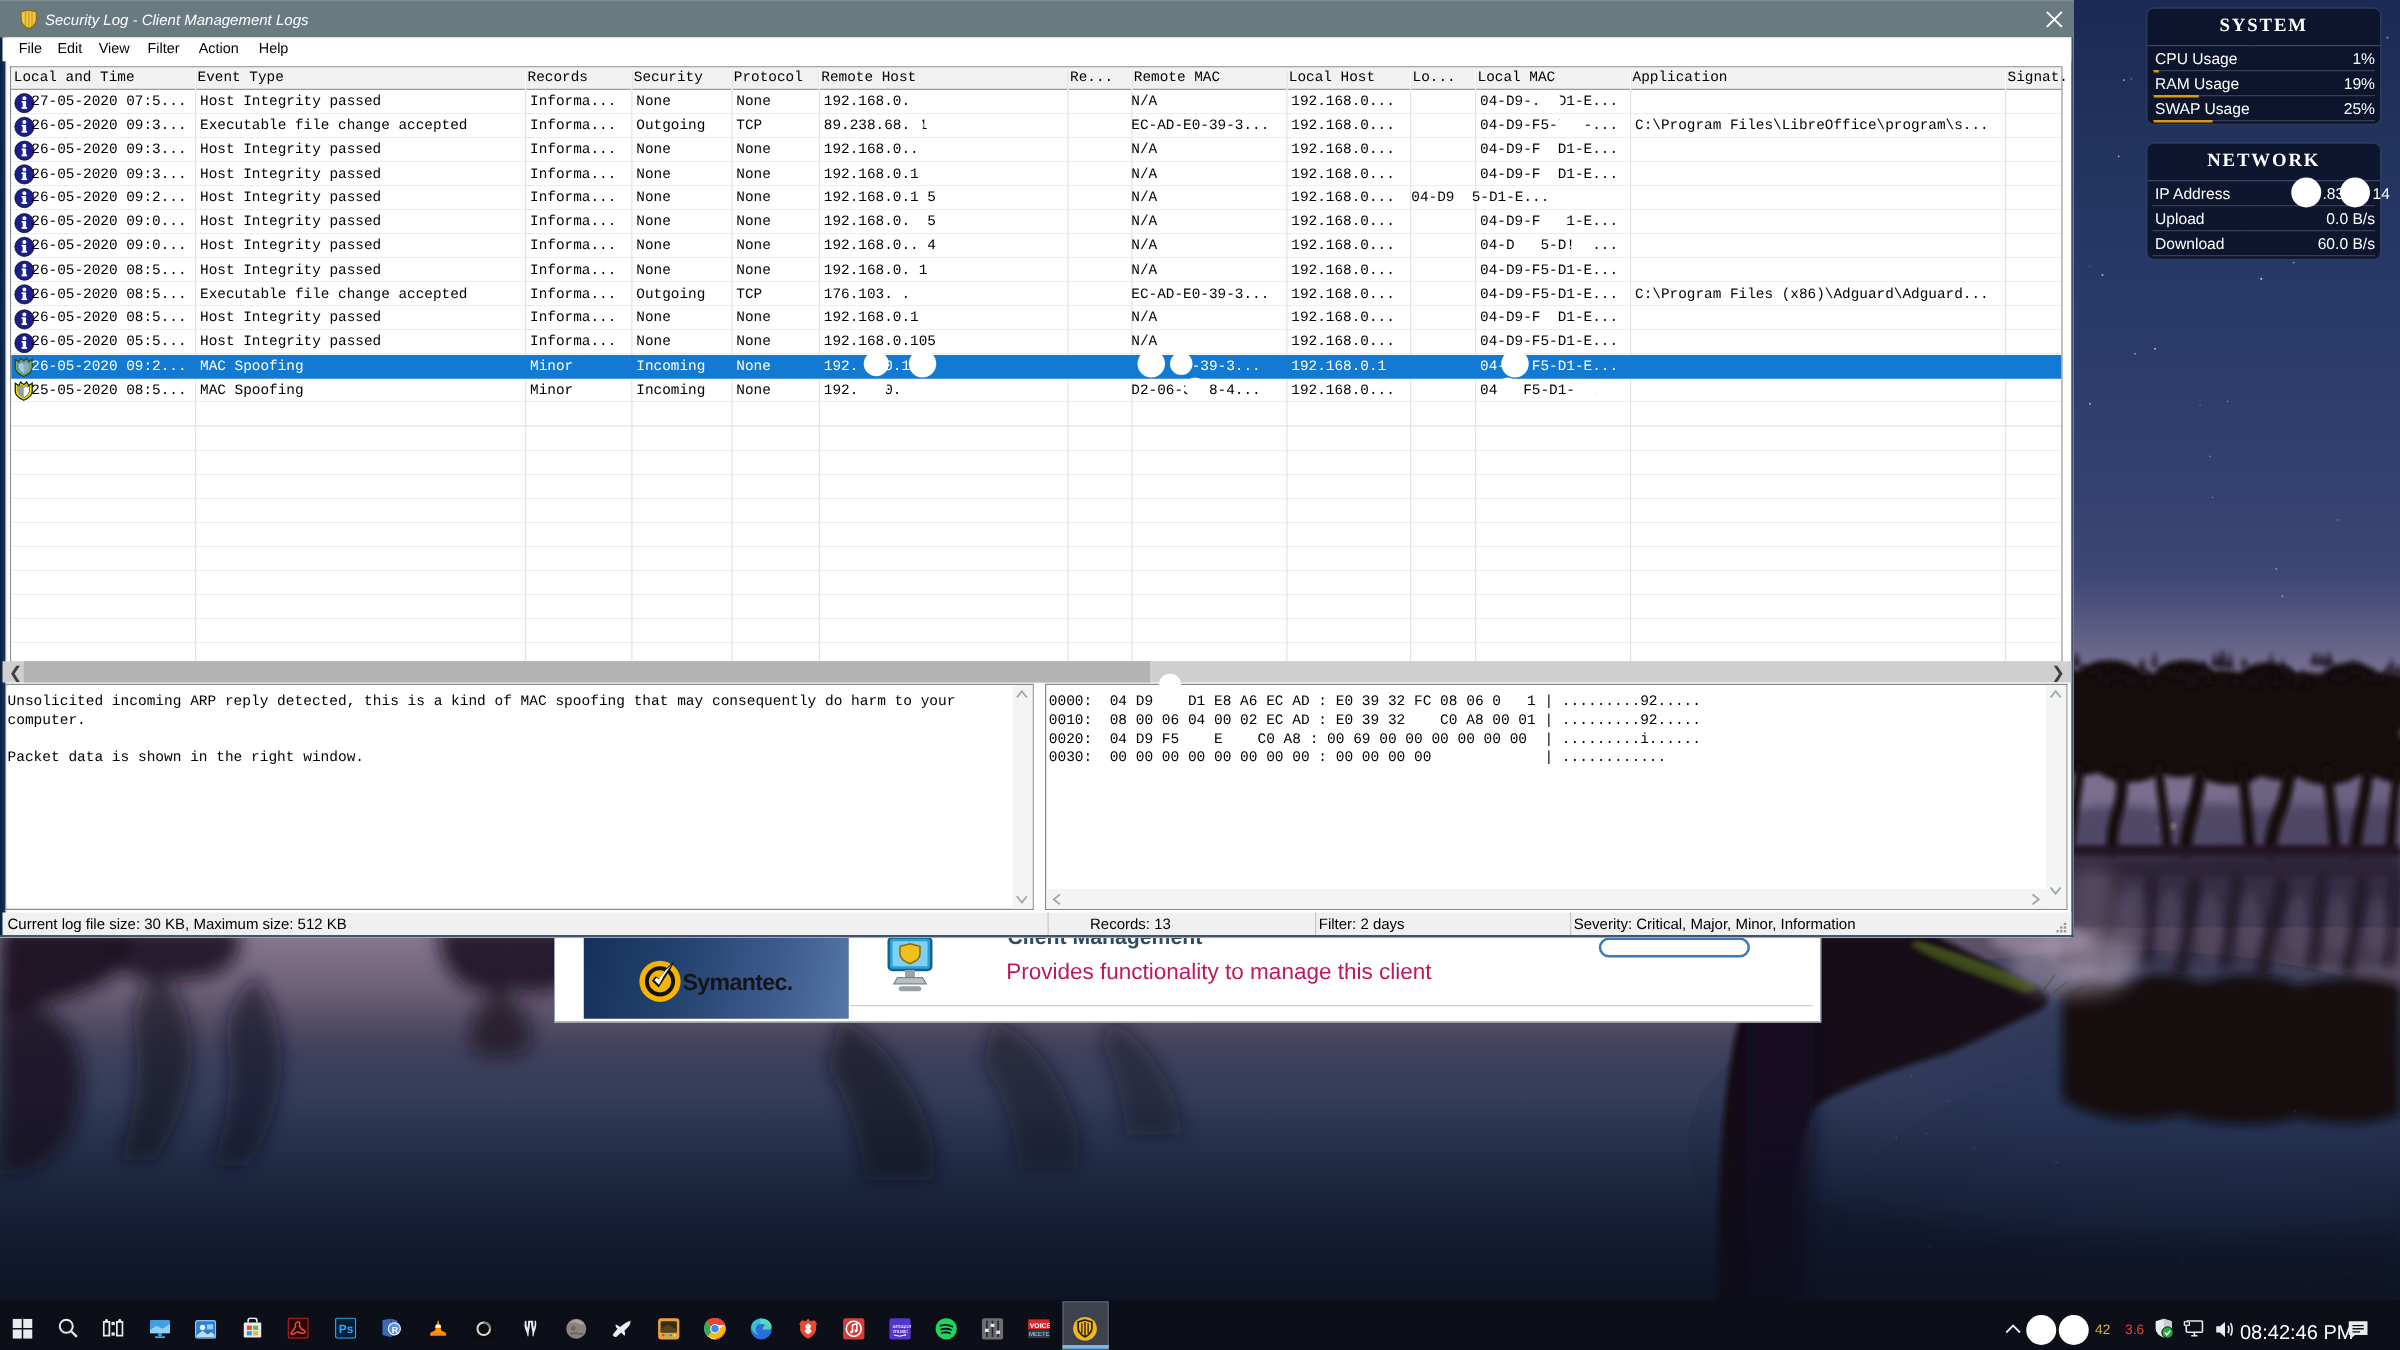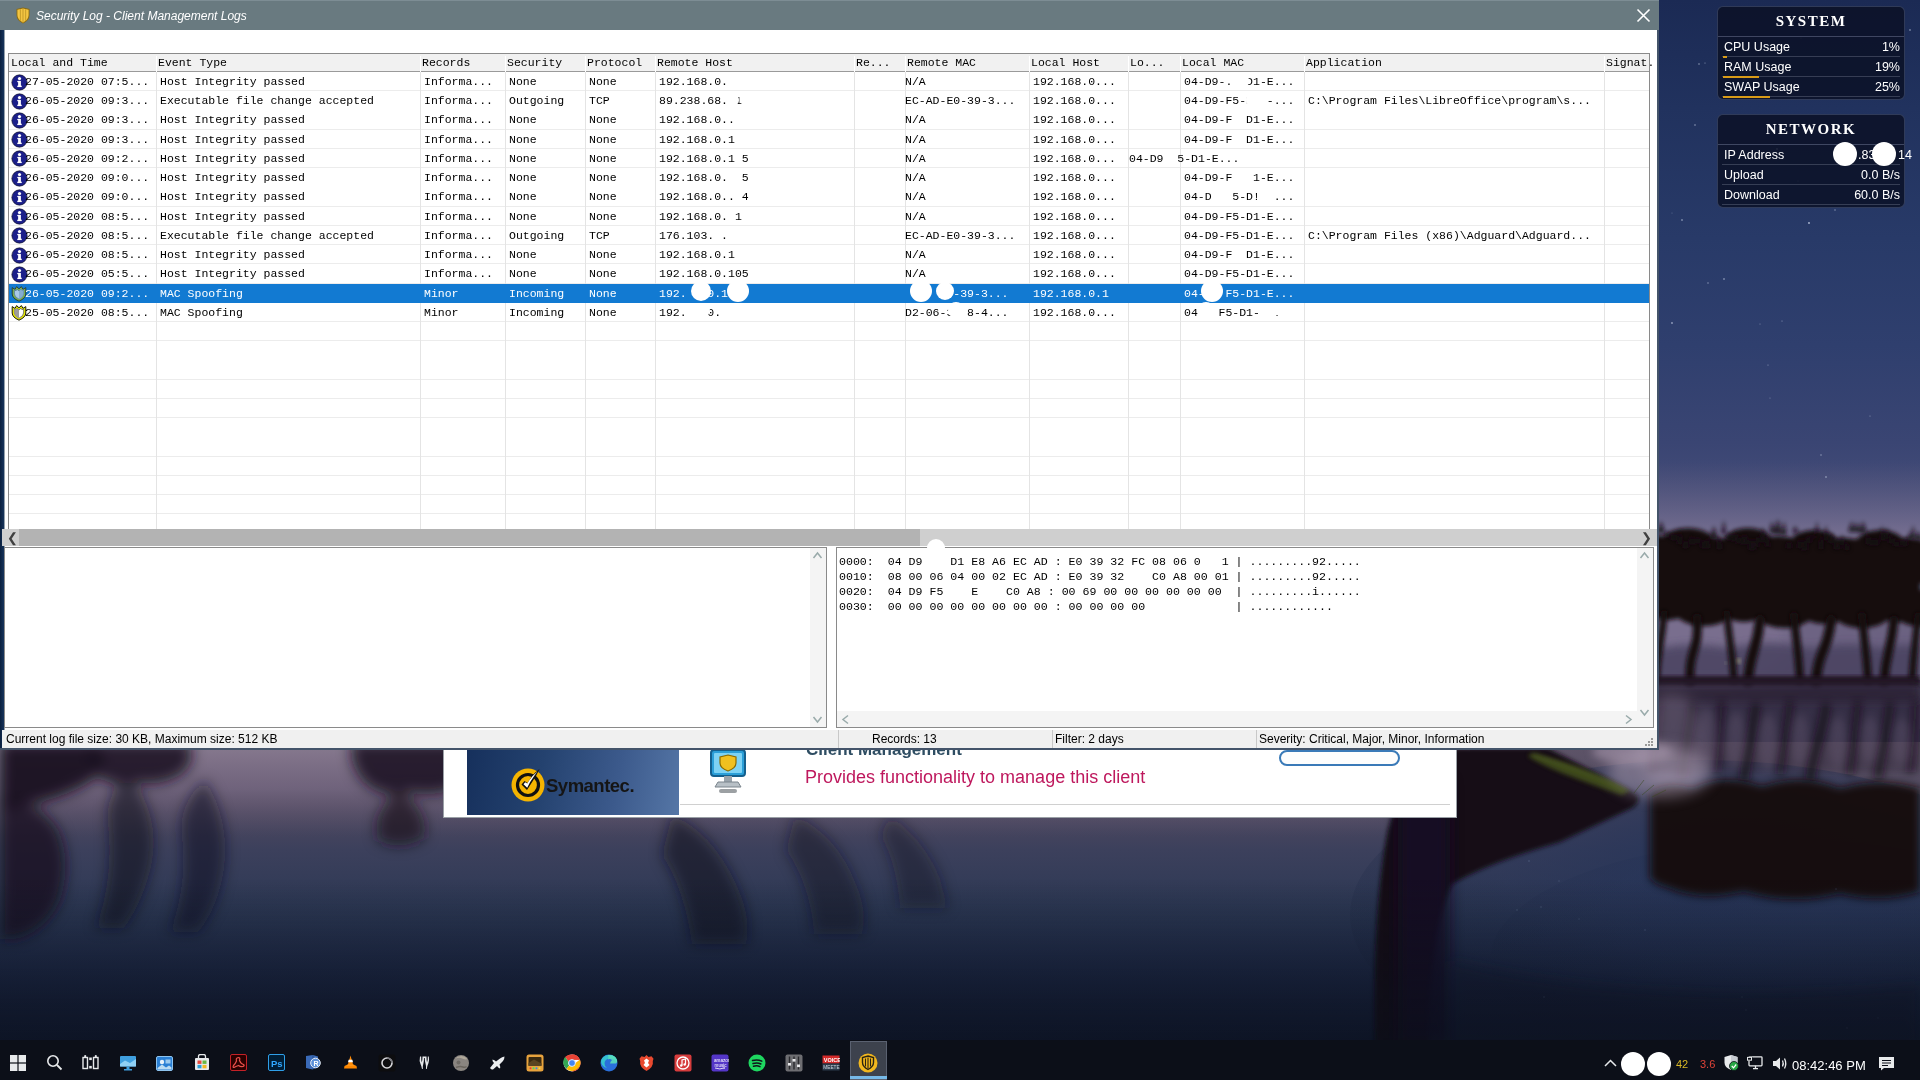--- a/index.html
+++ b/index.html
@@ -266,6 +266,14 @@
         <path d="M1.5 1.5 L13.5 13.5 M13.5 1.5 L1.5 13.5" stroke="#fff" stroke-width="1.6"></path>
       </svg>
   </div>
+  <div id="menubar">
+    <span style="left:13px">File</span>
+      <span style="left:44px">Edit</span>
+      <span style="left:77px">View</span>
+      <span style="left:116px">Filter</span>
+      <span style="left:157px">Action</span>
+      <span style="left:205px">Help</span>
+  </div>
   <div id="tbl">
     <div id="thead">
 <span style="left:2px">Local and Time</span>

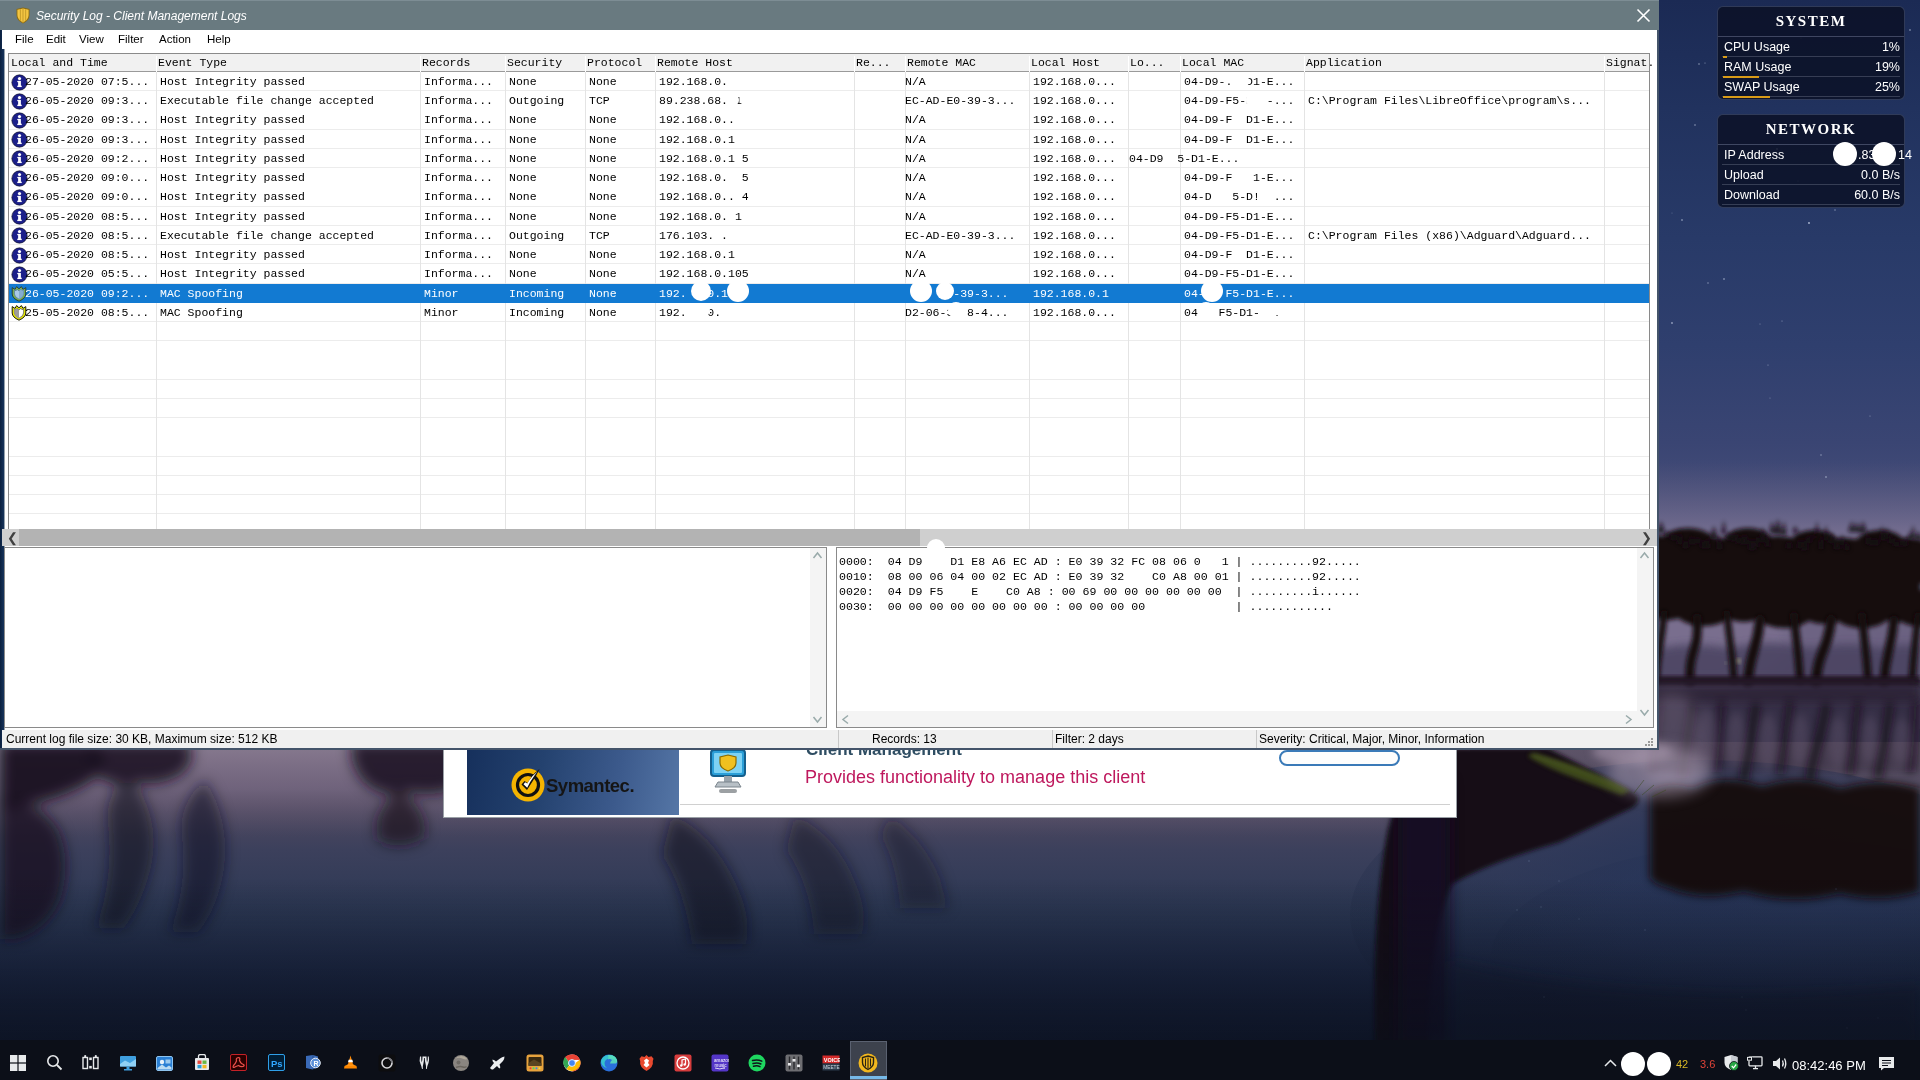--- a/index.html
+++ b/index.html
@@ -555,6 +555,10 @@
       <div id="hthumb"></div>
     </div>
   <div id="lpanel">
+      <div class="txt">Unsolicited incoming ARP reply detected, this is a kind of MAC spoofing that may consequently do harm to your
+computer.
+
+Packet data is shown in the right window.</div>
     <div class="abs" style="left:805px;top:0;width:16px;height:179px;background:#f4f4f4">
       <svg class="abs" style="left:2px;top:3px" width="11" height="9">
           <path d="M1.5 7 L5.5 2 L9.5 7" stroke="#9aa" stroke-width="1.5" fill="none"></path>

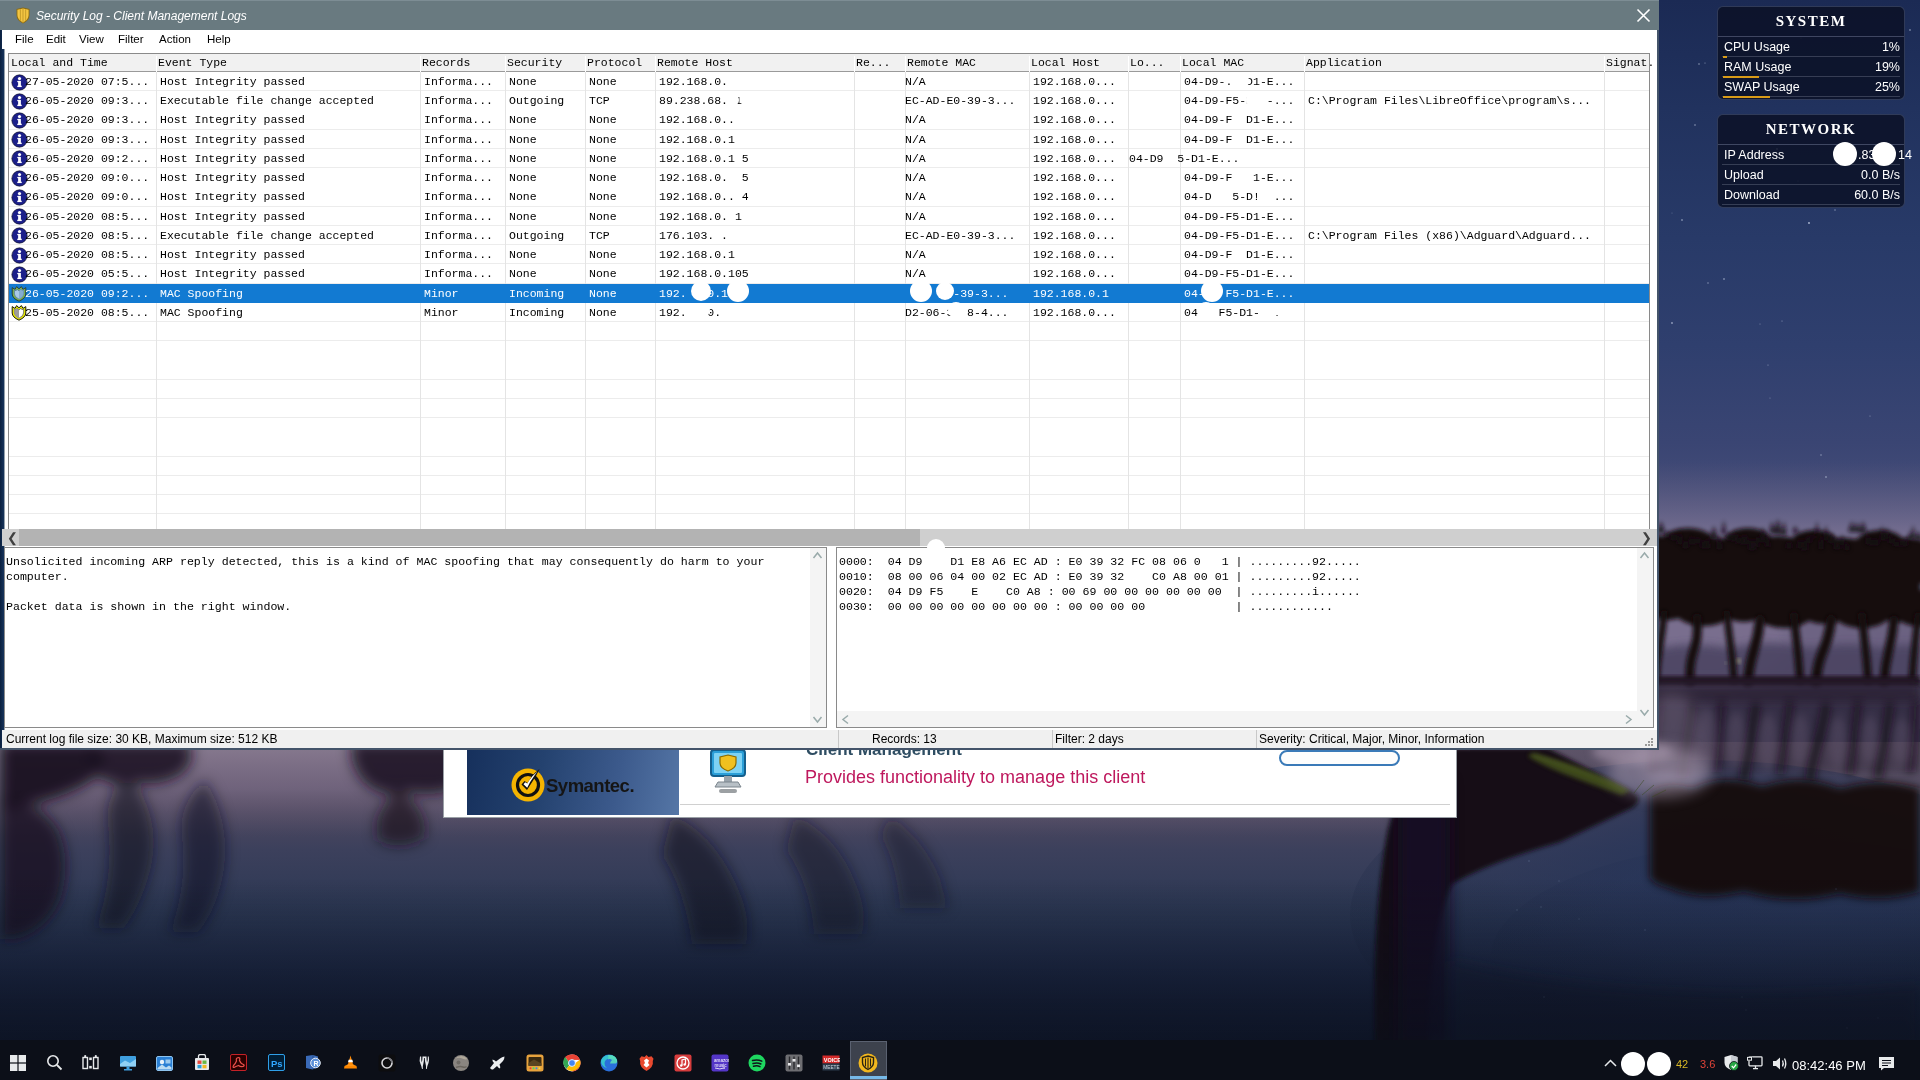--- a/index.html
+++ b/index.html
@@ -50,7 +50,7 @@
 #taskbar{position:absolute;left:0;top:1040px;width:1920px;height:40px;background:#0c0f18;}
 .blob{position:absolute;background:#fff;border-radius:50%;}
 .trtxt{position:absolute;top:1058px;font-size:11px;}
-#clock{position:absolute;top:1058px;left:1792px;font-size:13px;color:#fff;width:72px;text-align:center;white-space:nowrap;}
+#clock{position:absolute;top:1058px;left:1792px;font-size:16px;color:#fff;width:72px;text-align:center;white-space:nowrap;}
 </style>
 </head>
 <body>

